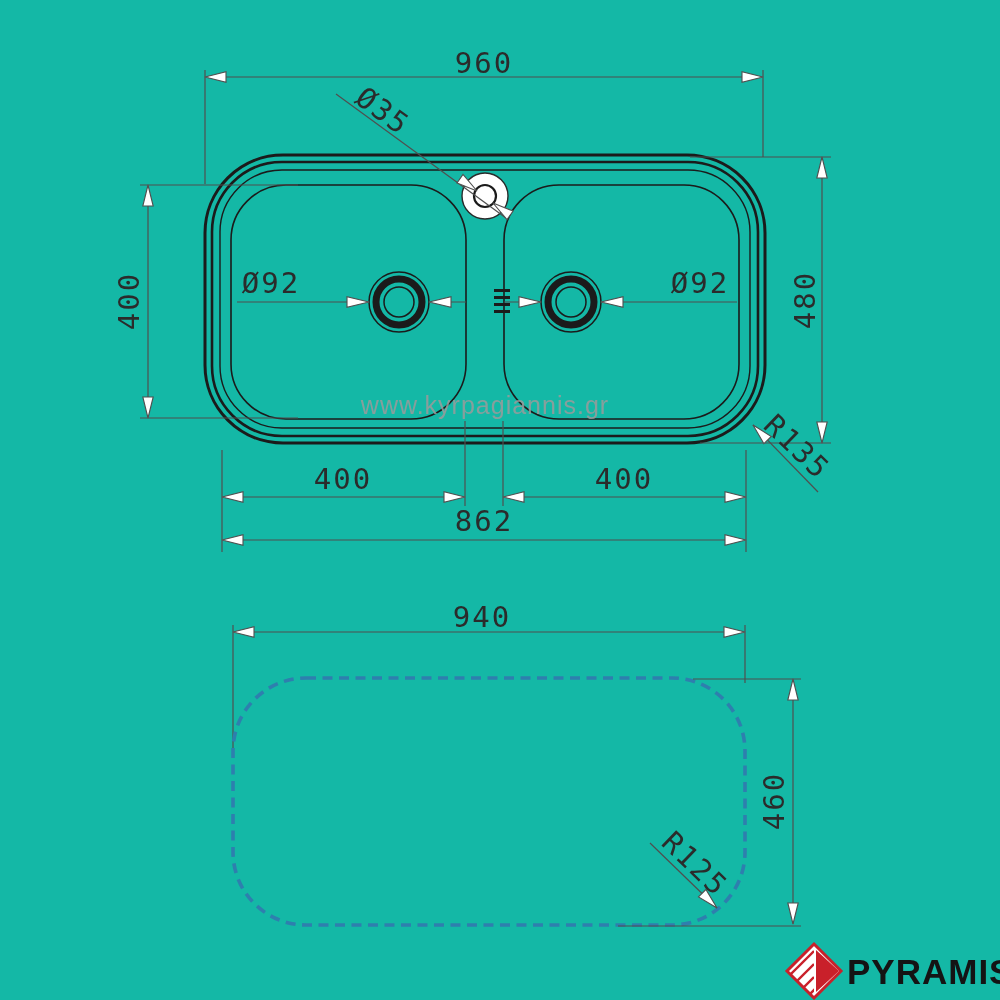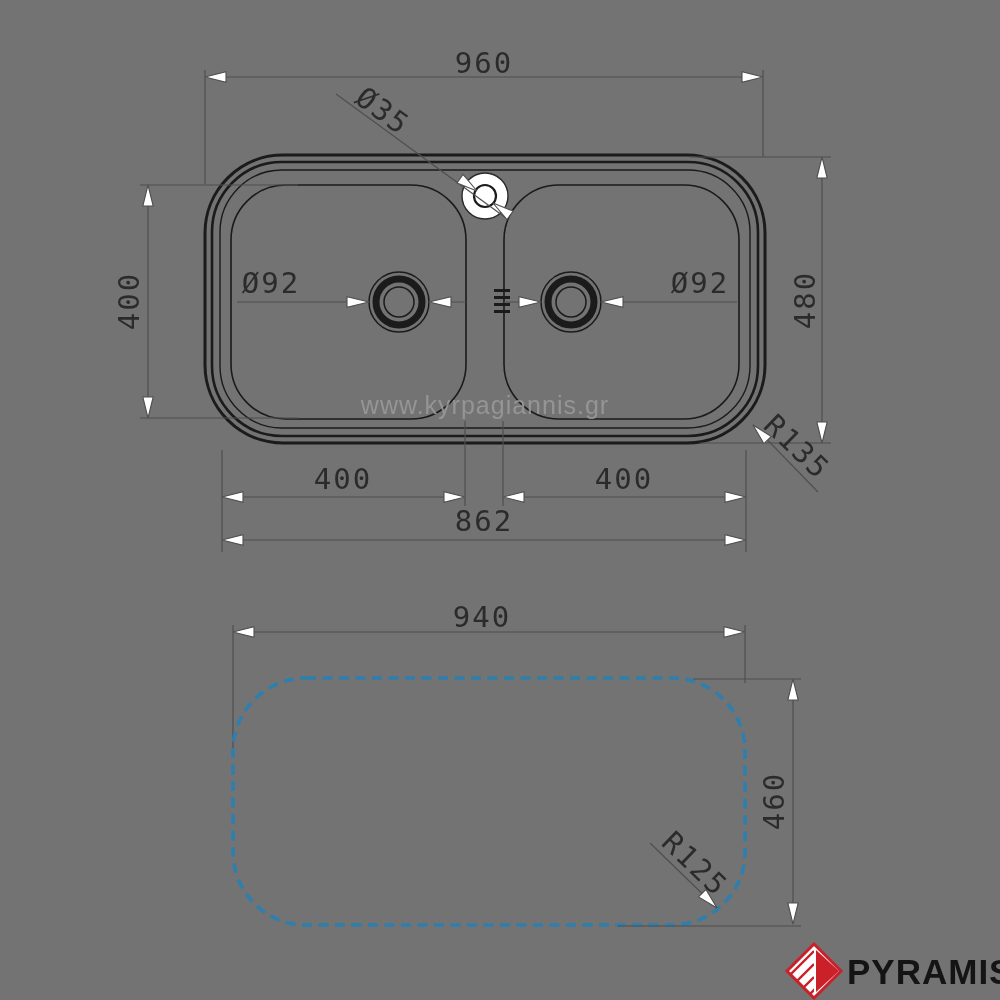--- a/index.html
+++ b/index.html
@@ -3,7 +3,7 @@
 <meta charset="utf-8">
 <style>
   html,body{margin:0;padding:0;background:#ffffff;}
-  .canvas{position:relative;width:1000px;height:1000px;background:#737373;overflow:hidden;}
+  .canvas{position:relative;width:1000px;height:1000px;background:#14b8a6;overflow:hidden;}
   svg{display:block;}
   .ol{stroke:var(--outline,#1b1b1b);fill:none;}
   .dl{stroke:var(--dimension,#4f4f4f);stroke-width:1.2;fill:none;}

